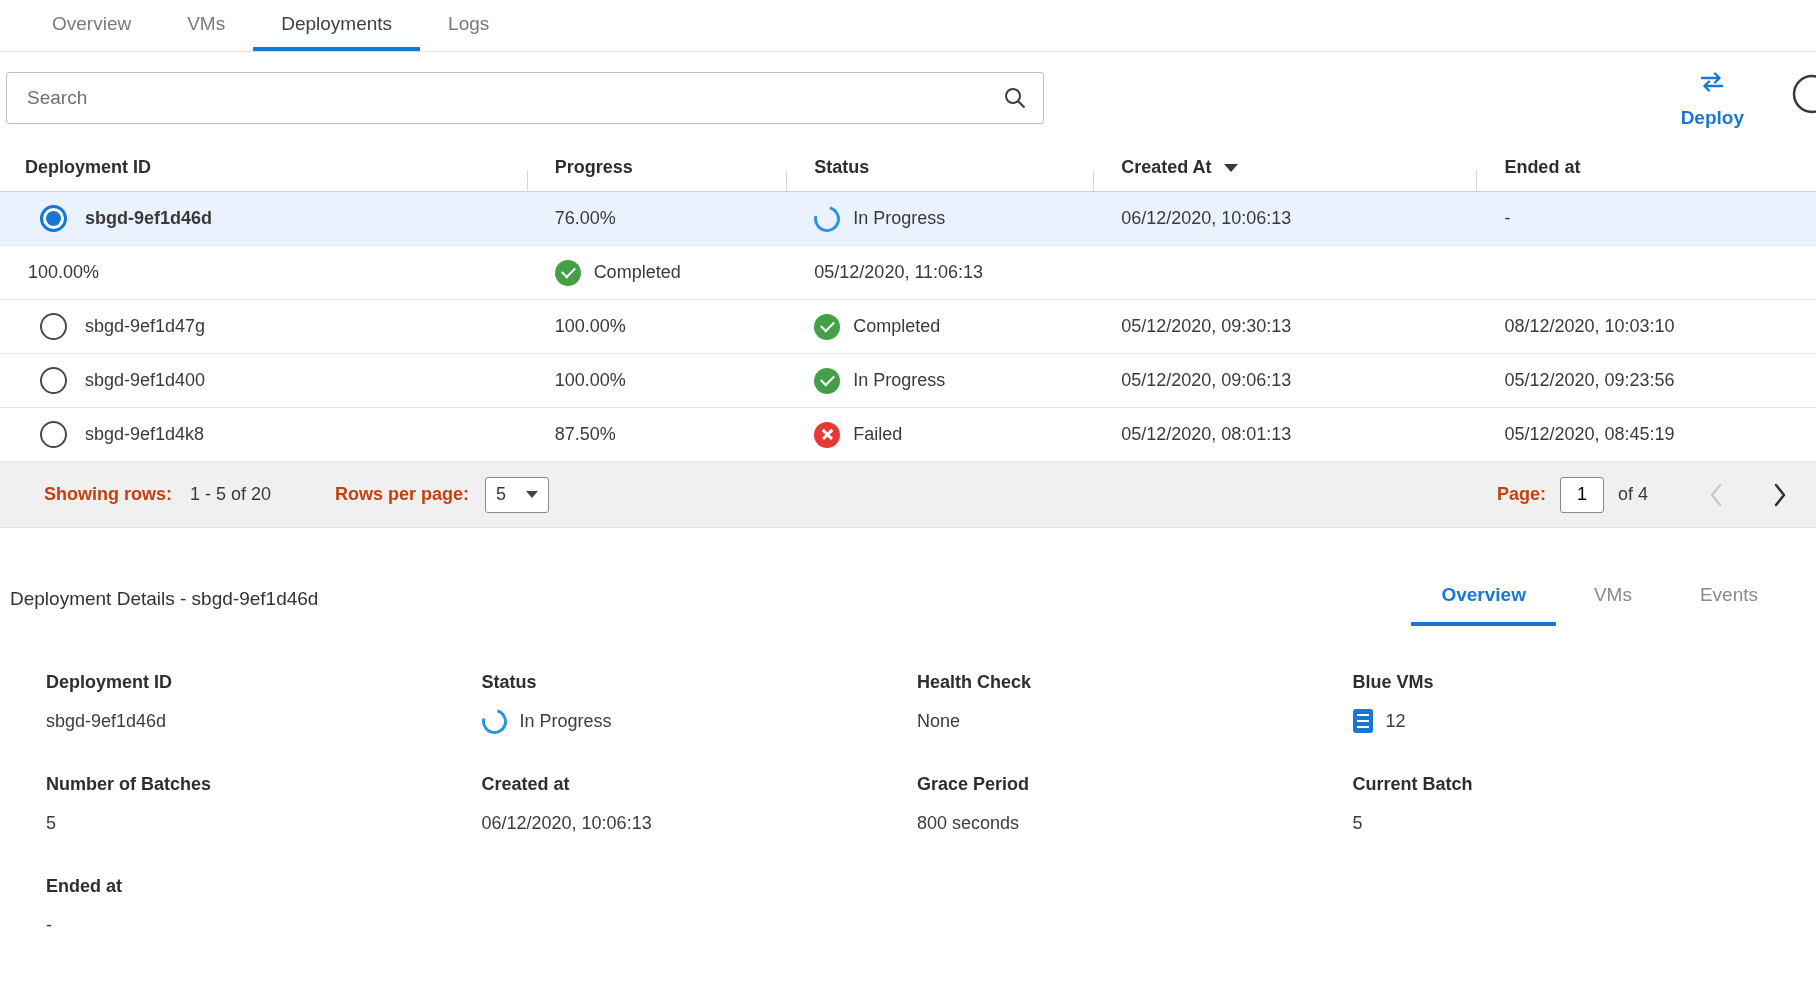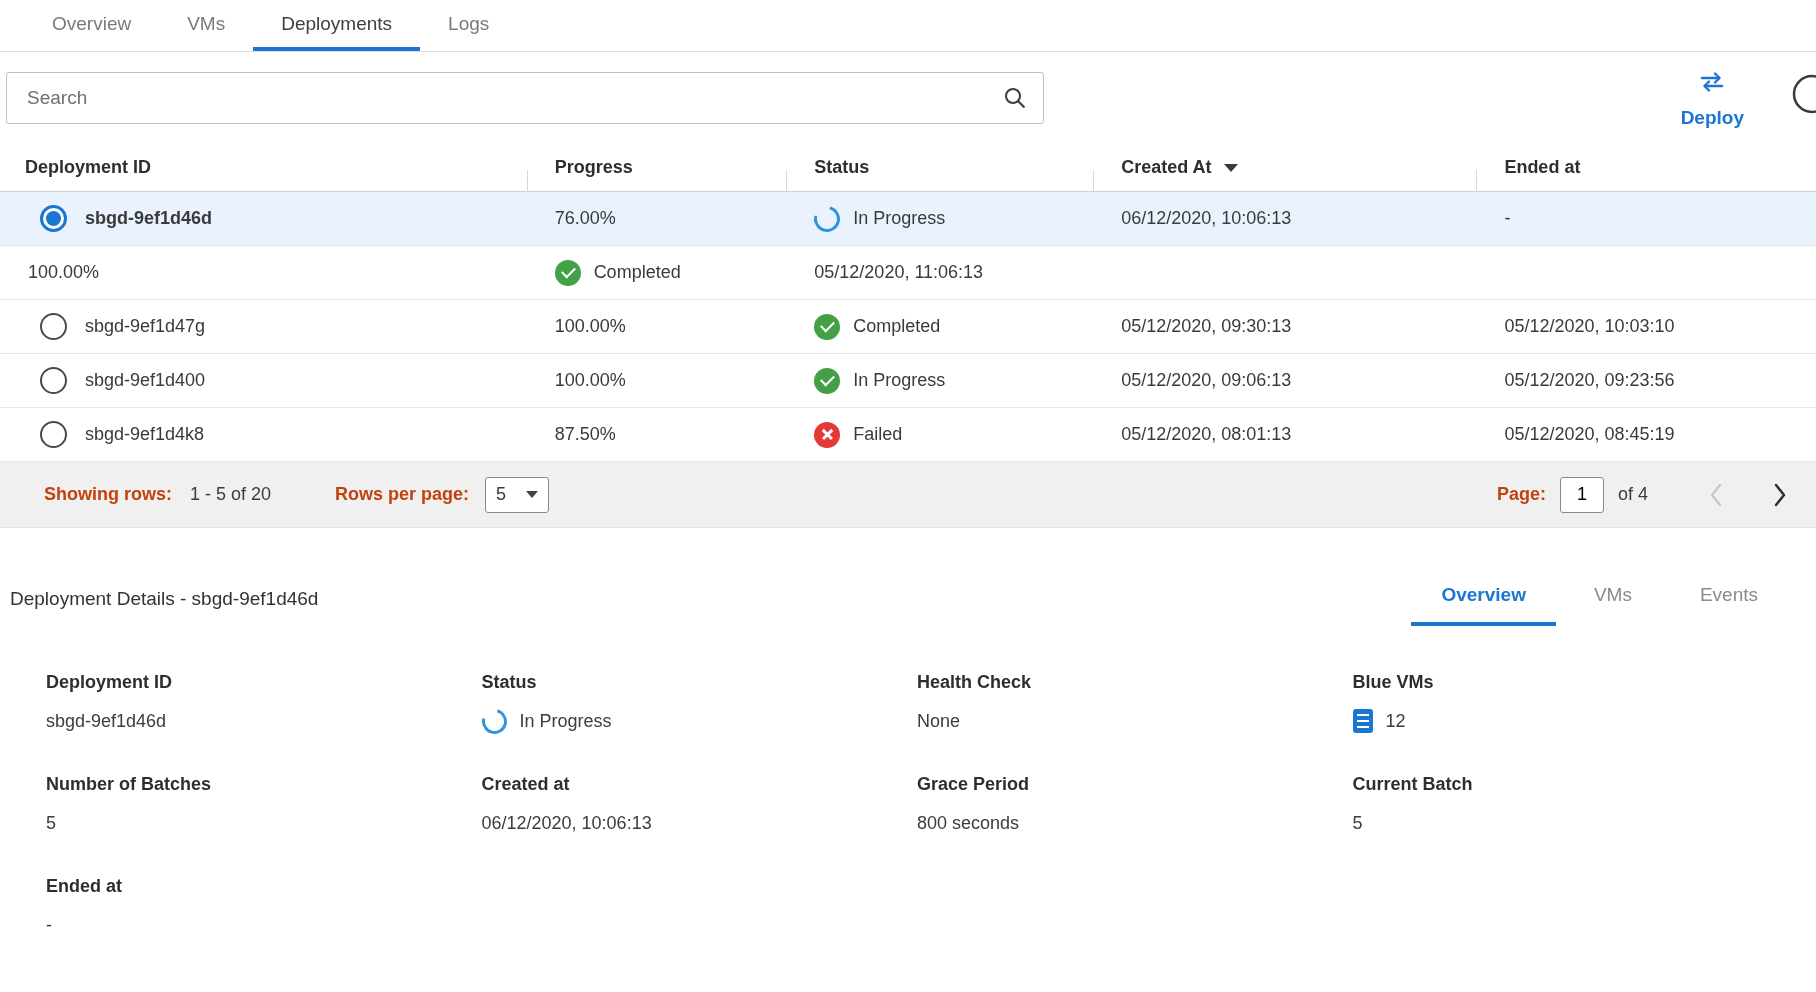--- a/index.html
+++ b/index.html
@@ -187,7 +187,7 @@
         <span>Completed</span>
       </div>
       <div class="td">05/12/2020, 09:30:13</div>
-      <div class="td">05/12/2020, 10:03:10</div>
+      <div class="td">08/12/2020, 10:03:10</div>
     </div>
 
     <div class="trow grid-cols" data-selected="false">

